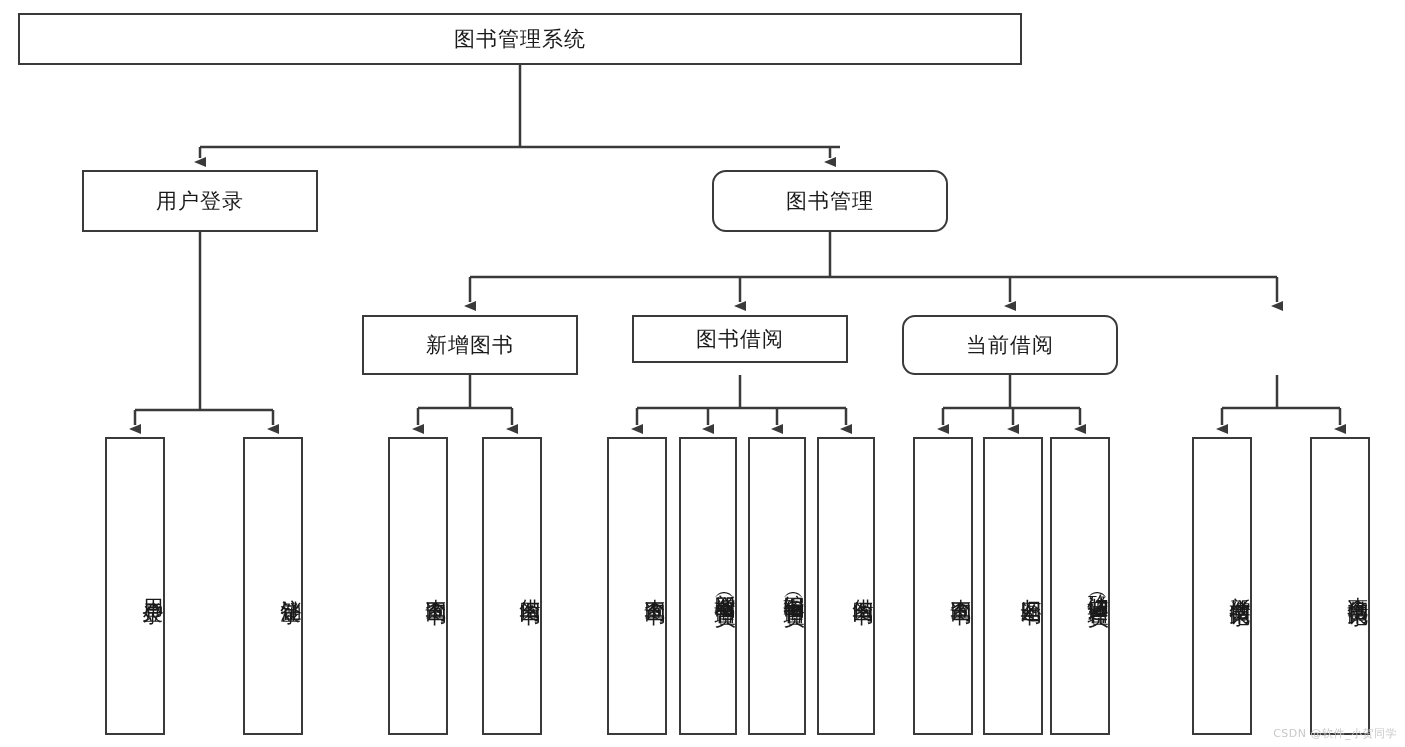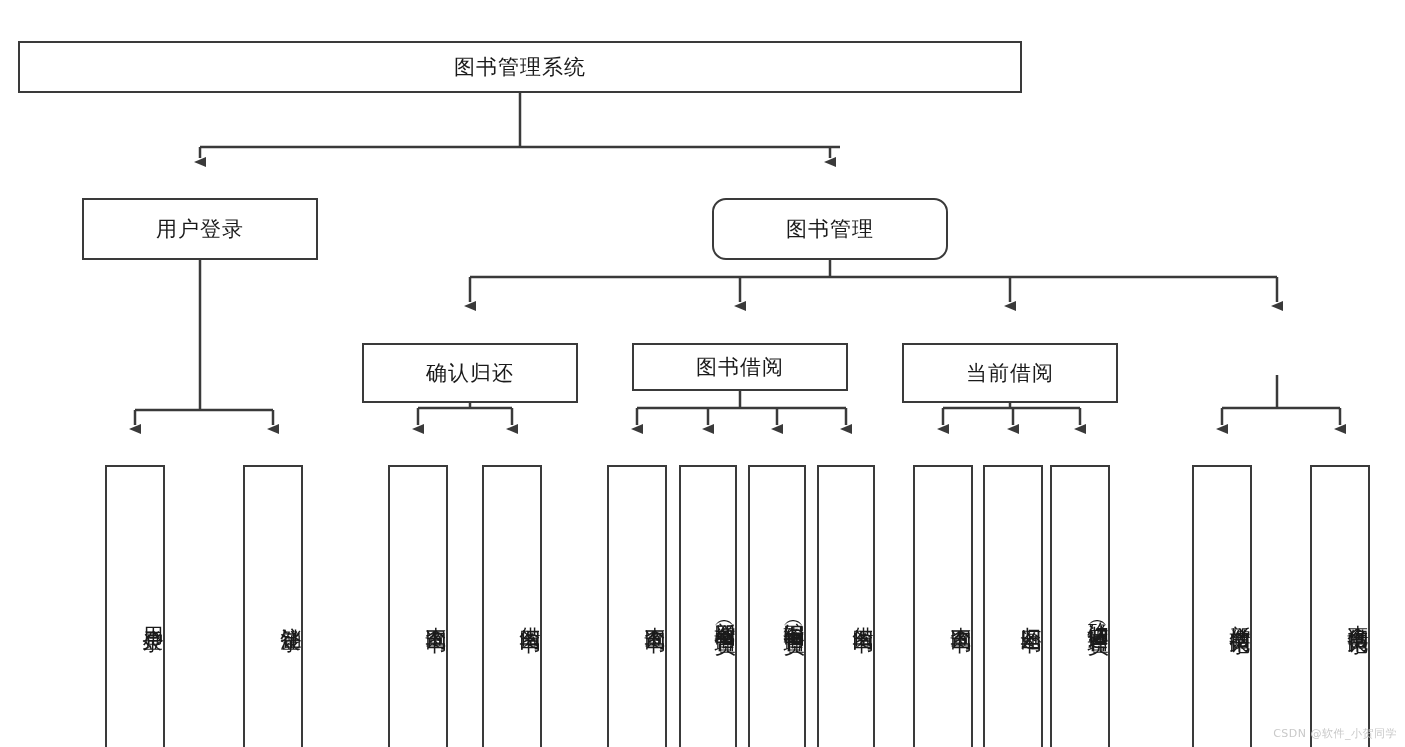--- a/index.html
+++ b/index.html
@@ -34,7 +34,6 @@
     align-items: center;
     justify-content: center;
     color: #1a1a1a;
-    margin-top: 28px;
   }
   .node.horizontal {
     font-size: 21px;

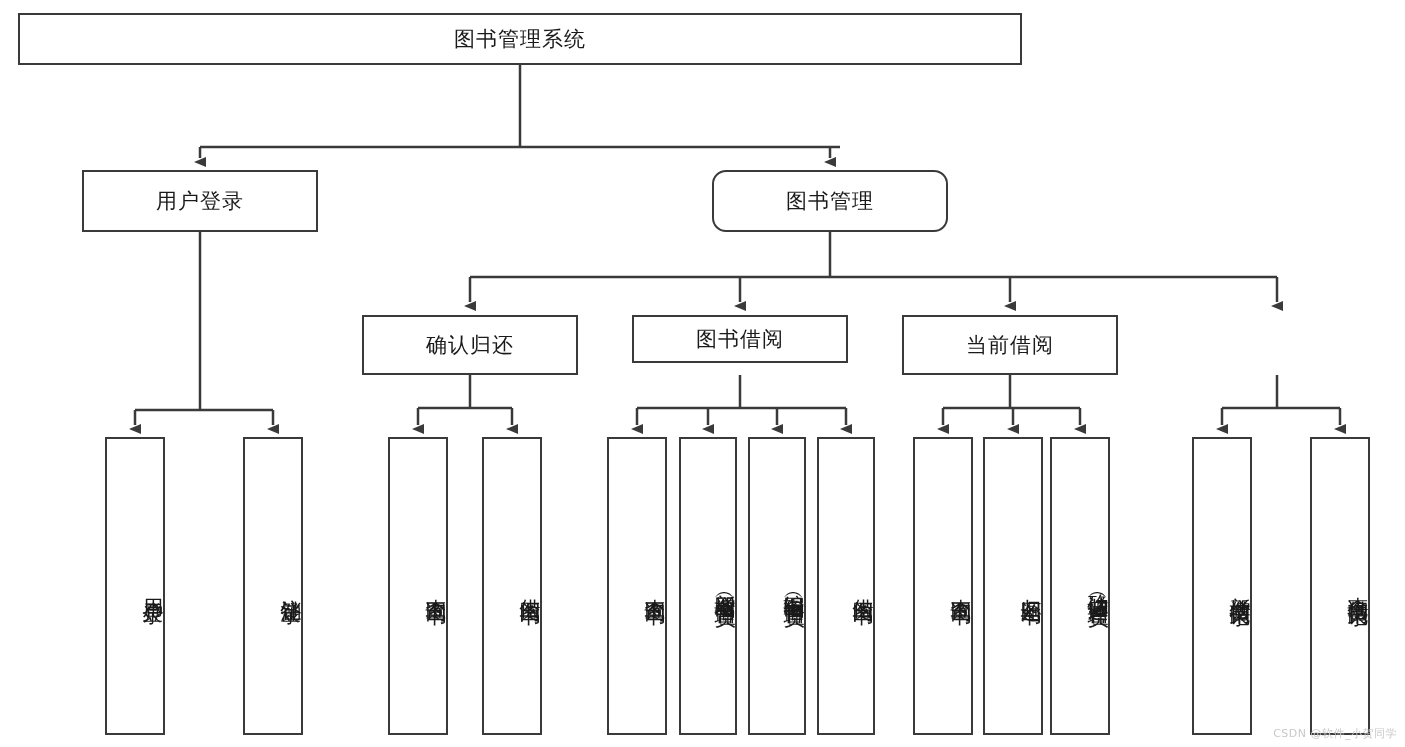--- a/index.html
+++ b/index.html
@@ -132,7 +132,7 @@
   </div>
 
   <div class="node horizontal" style="left:362px; top:315px; width:216px; height:60px;">
-    <span>确认归还</span>
+    <span>新增图书</span>
   </div>
   <div class="node horizontal" style="left:632px; top:315px; width:216px; height:48px;">
     <span>图书借阅</span>

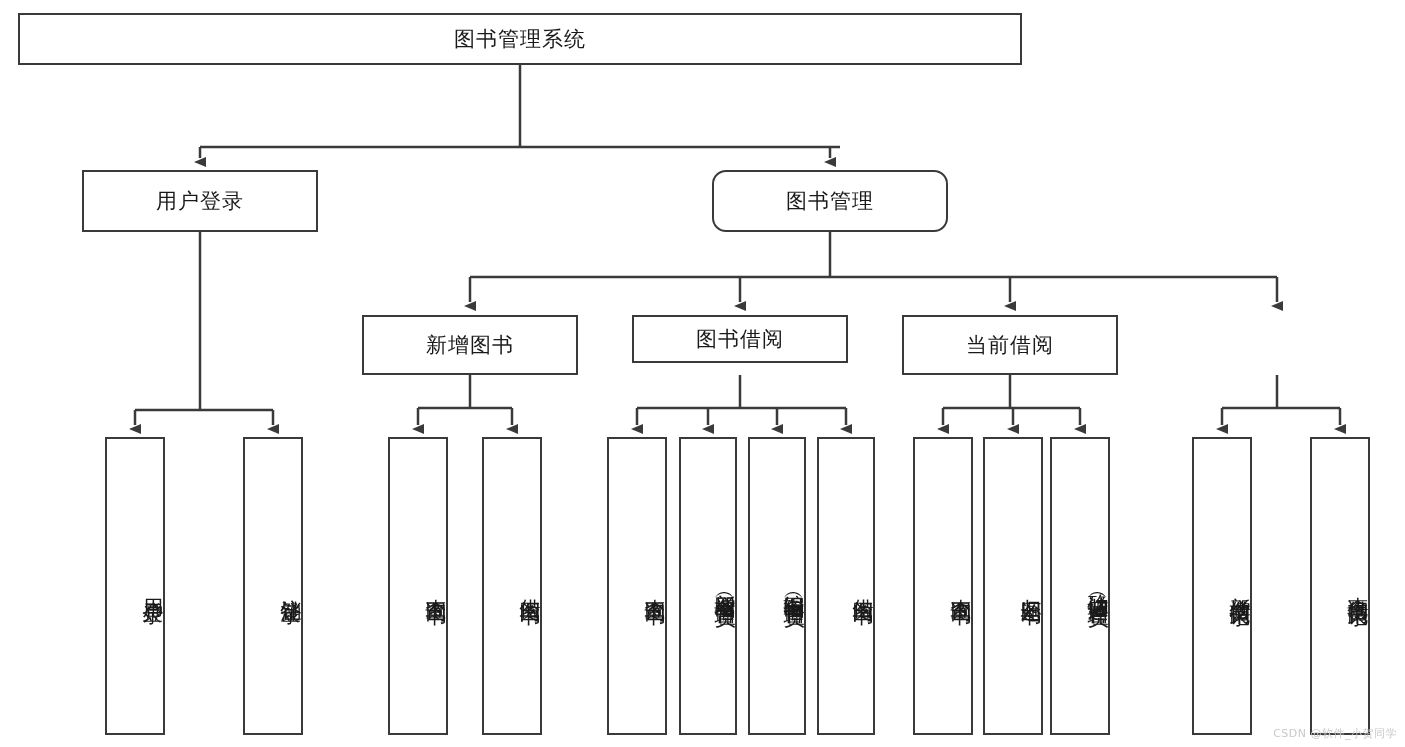--- a/index.html
+++ b/index.html
@@ -137,7 +137,7 @@
   <div class="node horizontal" style="left:632px; top:315px; width:216px; height:48px;">
     <span>图书借阅</span>
   </div>
-  <div class="node horizontal" style="left:902px; top:315px; width:216px; height:60px;">
+  <div class="node horizontal" style="left:902px; top:315px; width:216px; height:60px;border-radius:13px;">
     <span>当前借阅</span>
   </div>
 

